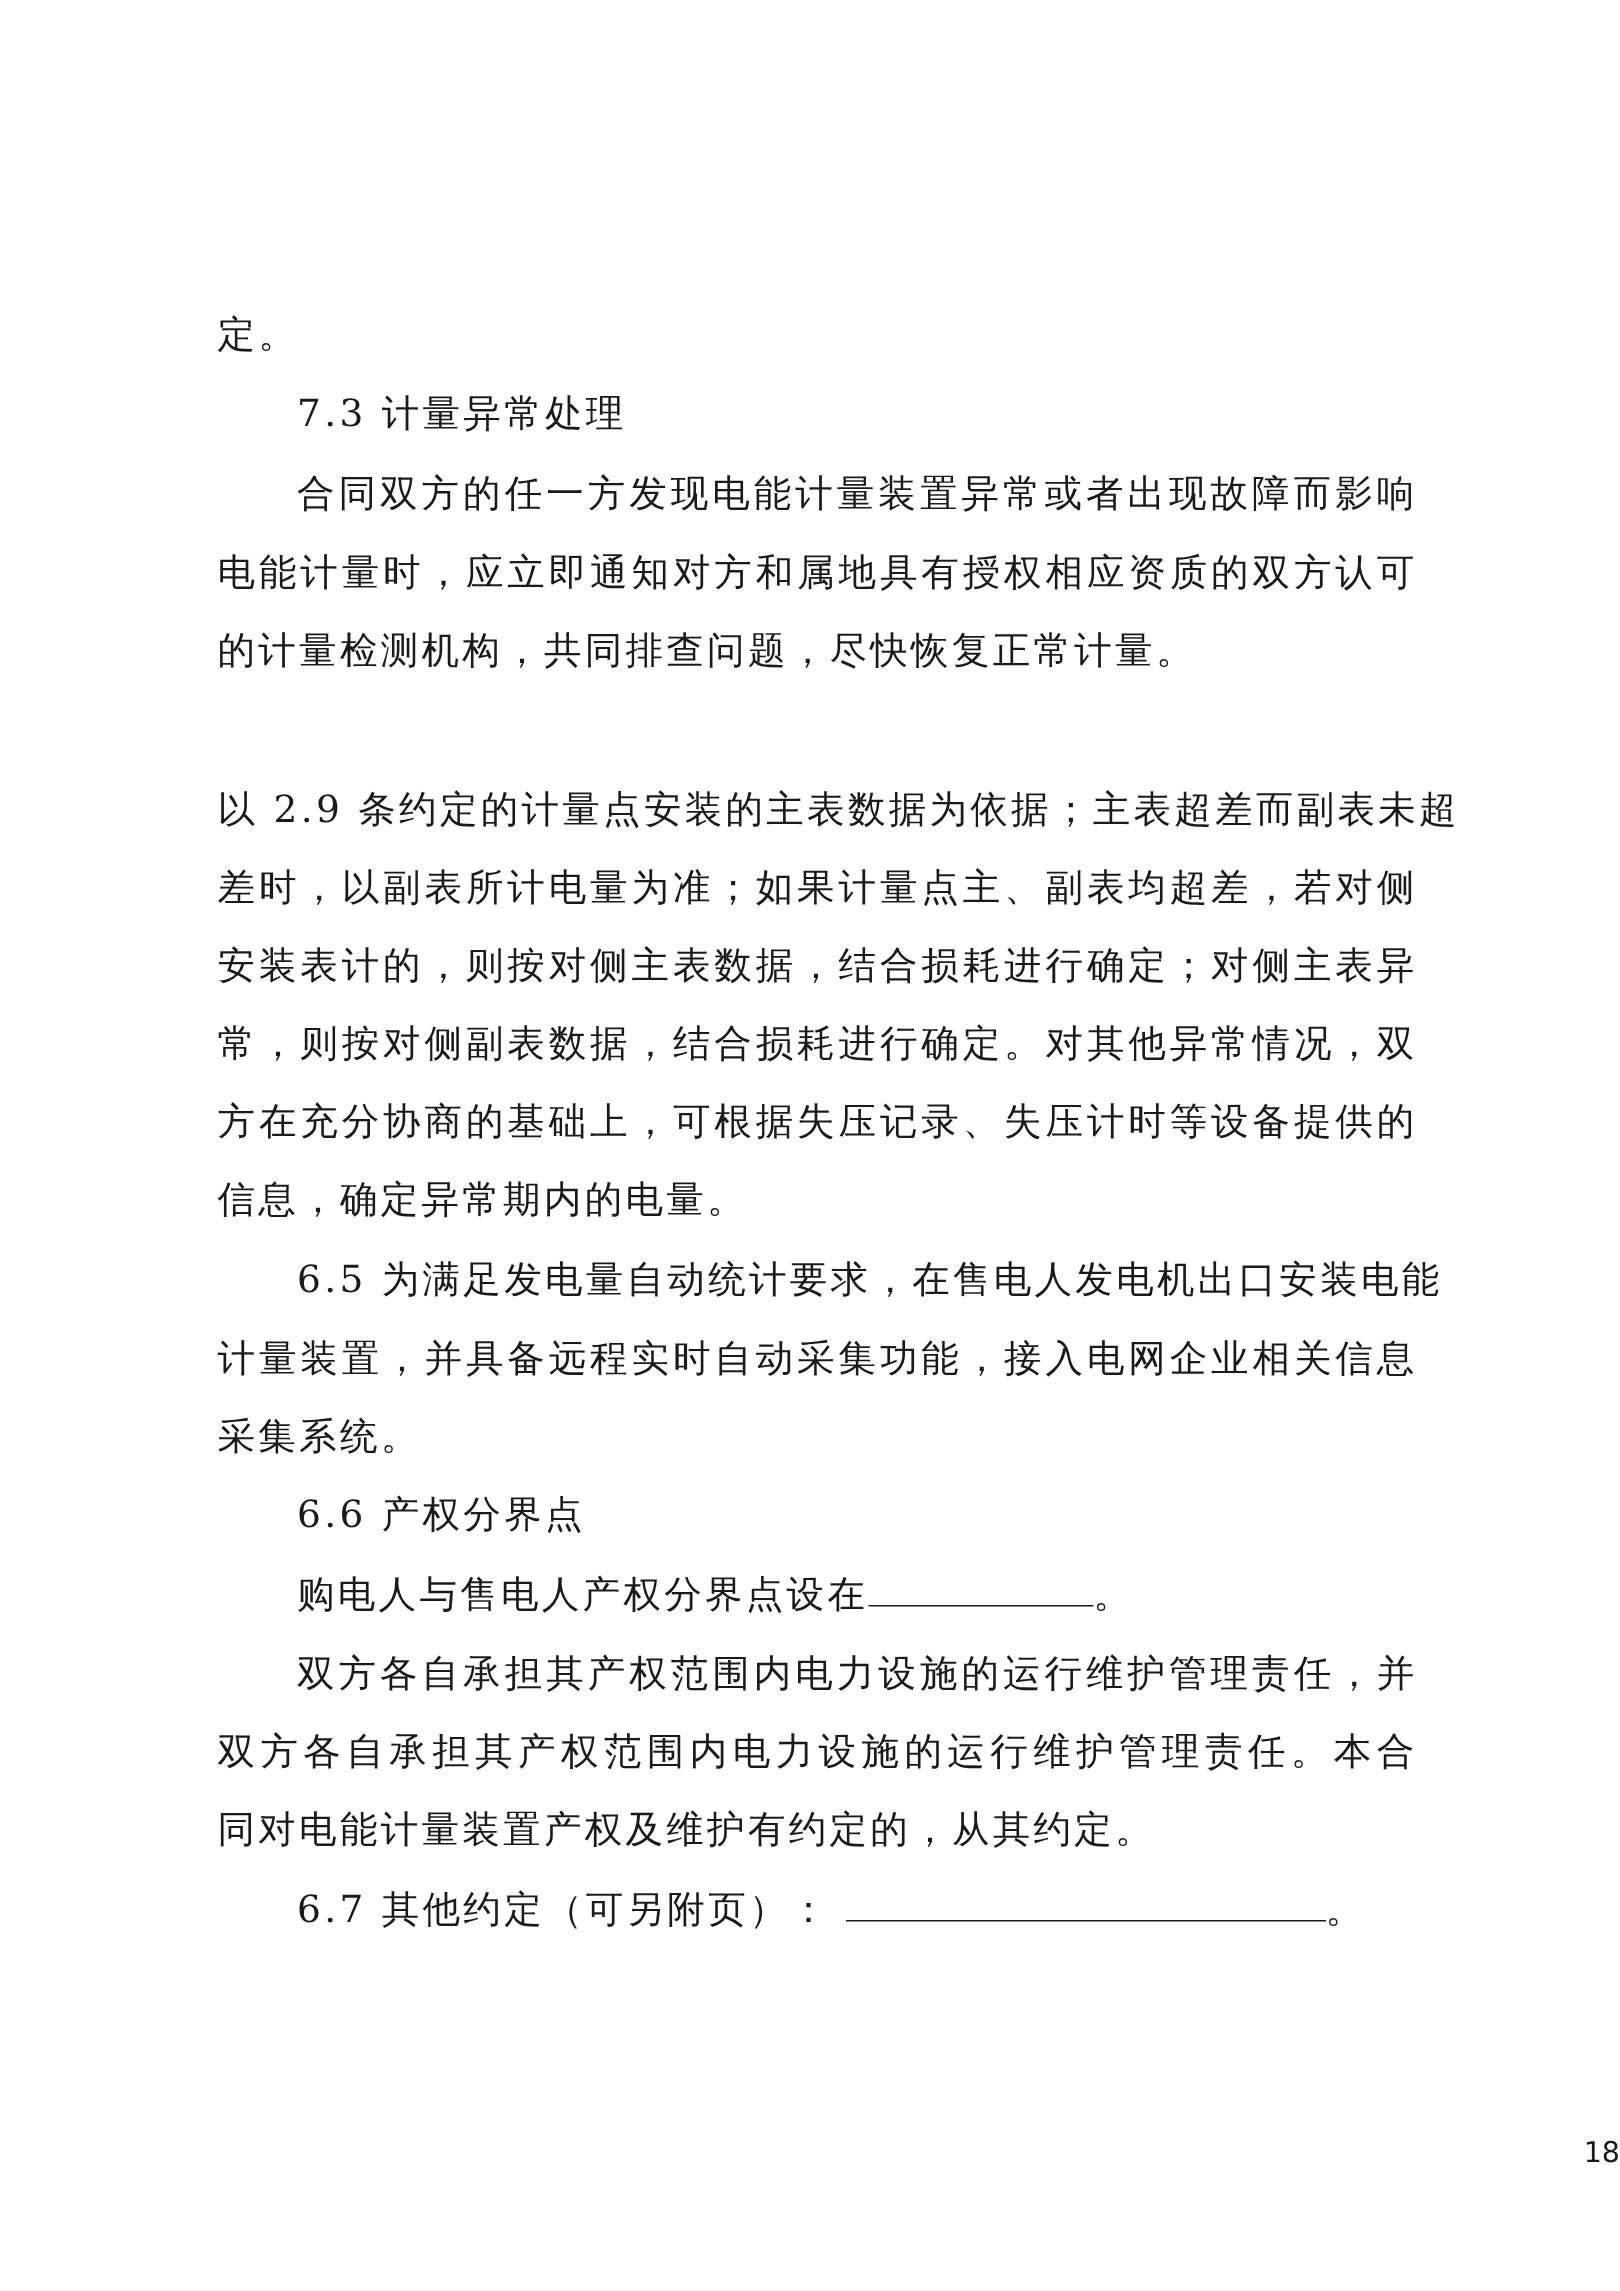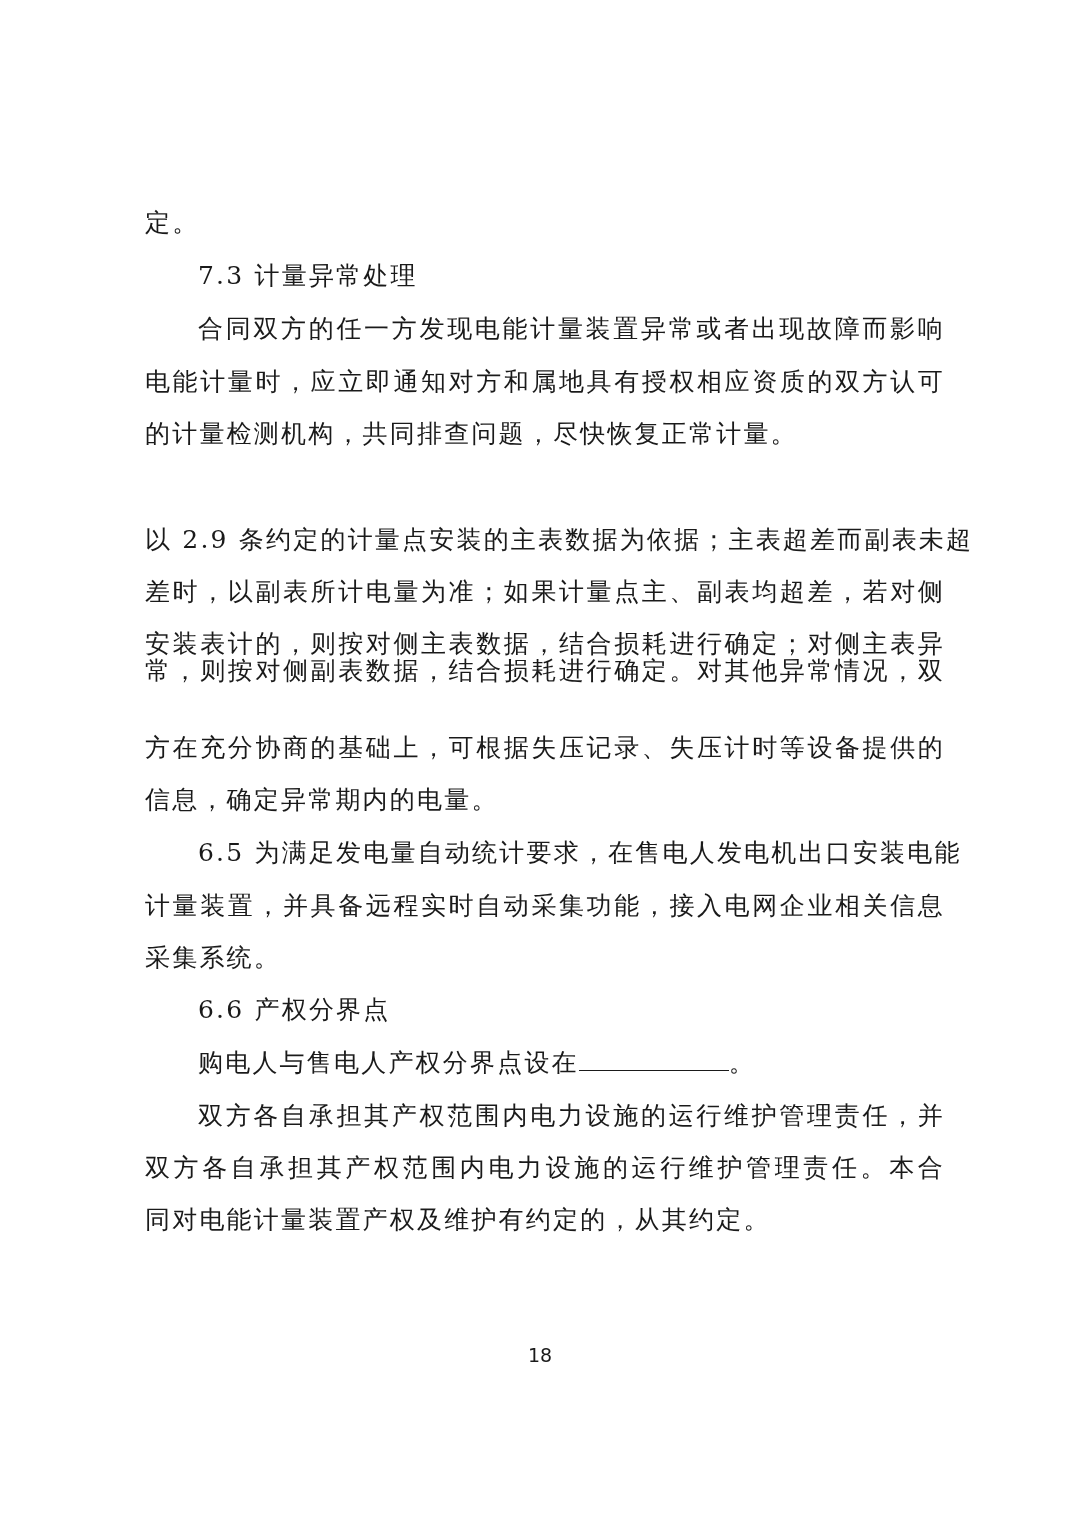--- a/index.html
+++ b/index.html
@@ -72,7 +72,7 @@
   <div class="line" style="top:520px">以 2.9 条约定的计量点安装的主表数据为依据；主表超差而副表未超</div>
   <div class="line" style="top:572px">差时，以副表所计电量为准；如果计量点主、副表均超差，若对侧</div>
   <div class="line" style="top:624px">安装表计的，则按对侧主表数据，结合损耗进行确定；对侧主表异</div>
-  <div class="line" style="top:651px">常，则按对侧副表数据，结合损耗进行确定。对其他异常情况，双</div>
+  <div class="line" style="top:676px">常，则按对侧副表数据，结合损耗进行确定。对其他异常情况，双</div>
   <div class="line" style="top:728px">方在充分协商的基础上，可根据失压记录、失压计时等设备提供的</div>
   <div class="line last" style="top:780px">信息，确定异常期内的电量。</div>
 

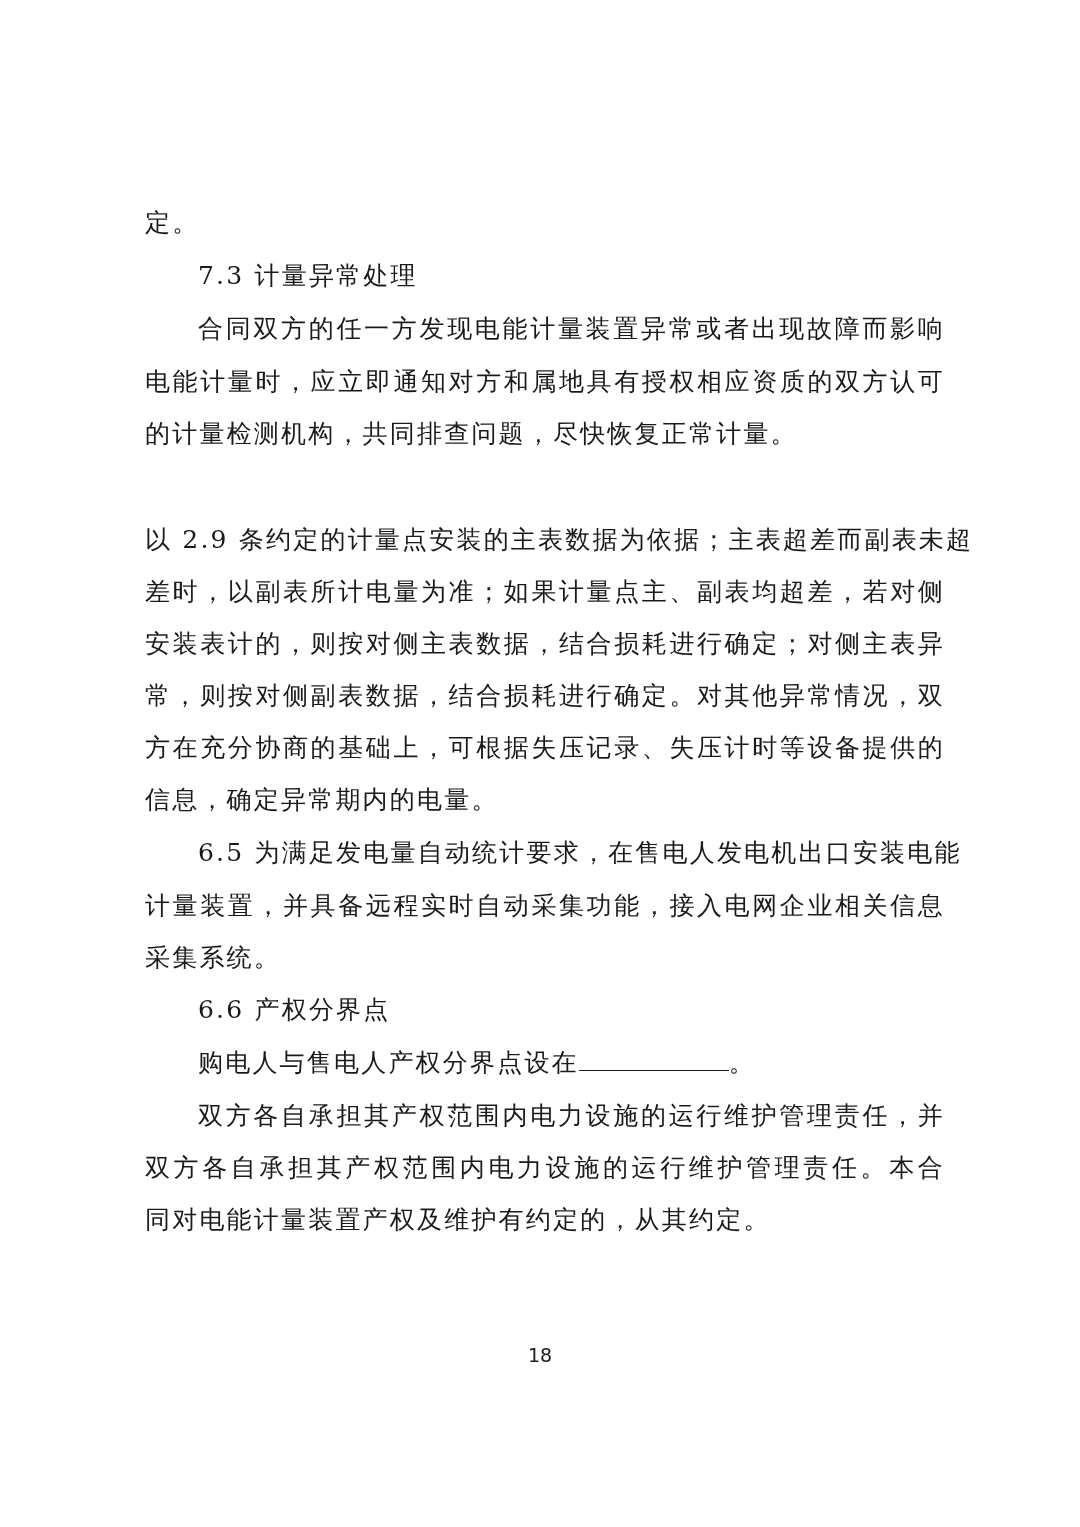--- a/index.html
+++ b/index.html
@@ -90,6 +90,9 @@
   <div class="line" style="top:1148px">双方各自承担其产权范围内电力设施的运行维护管理责任。本合</div>
   <div class="line last" style="top:1200px">同对电能计量装置产权及维护有约定的，从其约定。</div>
 
+  <div class="line indent last" style="top:1253px">
+    <span>6.7 其他约定（可另附页）：</span><span class="blank b2"></span><span>。</span>
+  </div>
 
   <div class="page-number">18</div>
 </div>

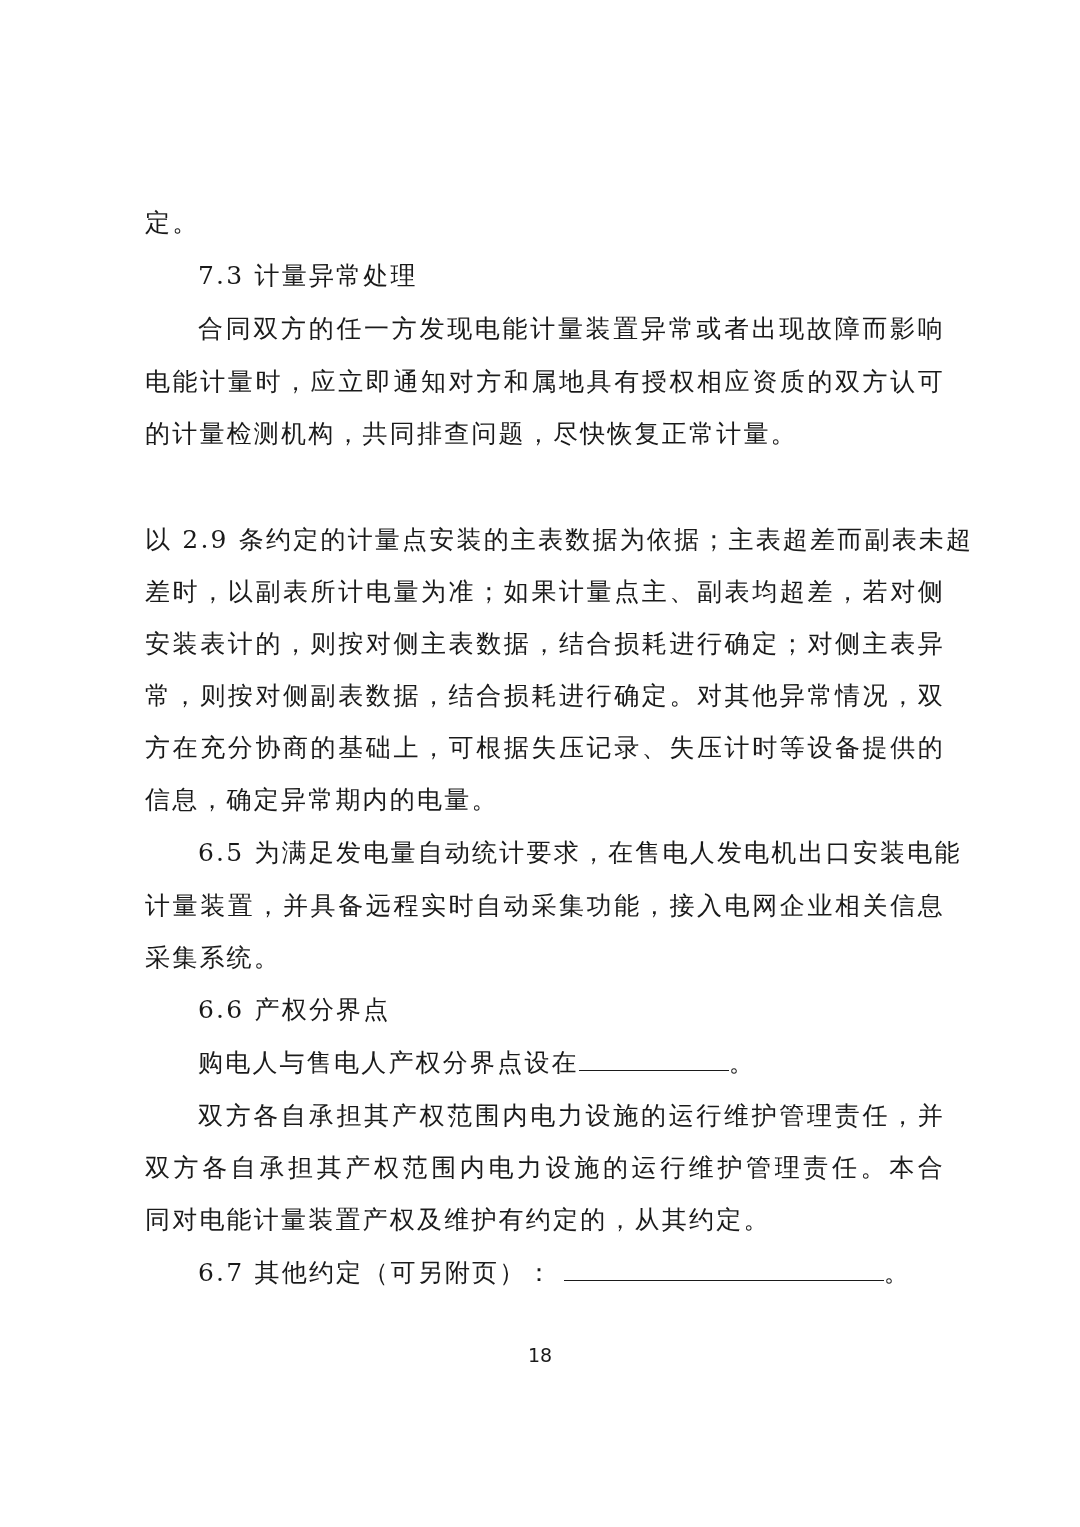--- a/index.html
+++ b/index.html
@@ -49,8 +49,8 @@
       position: absolute;
       left: 0;
       width: 1080px;
-      top: 1344px;
-      text-align: center;
+      top: 1424px;
+      text-align: right;
       font-family: "DejaVu Sans", "Liberation Sans", sans-serif;
       font-size: 19px;
       color: #1a1a1a;

